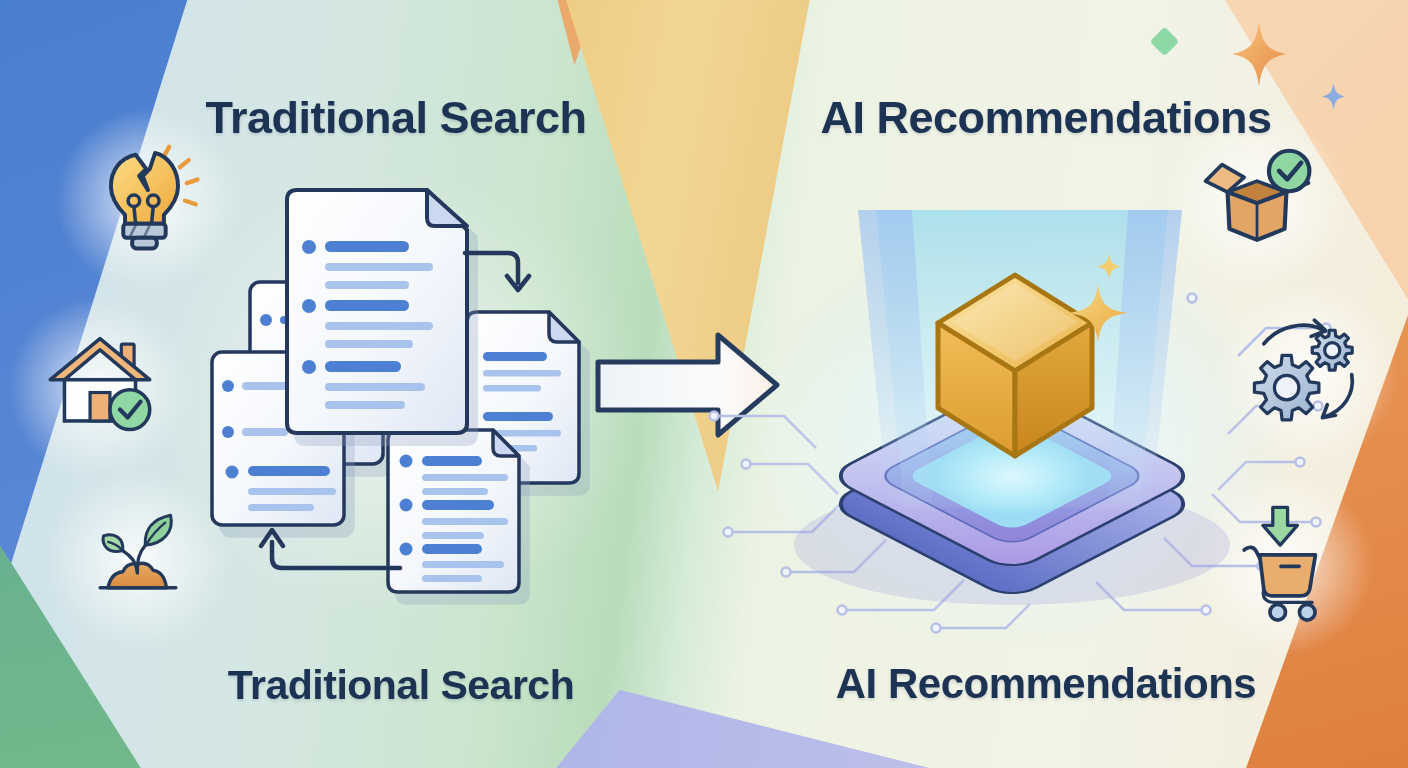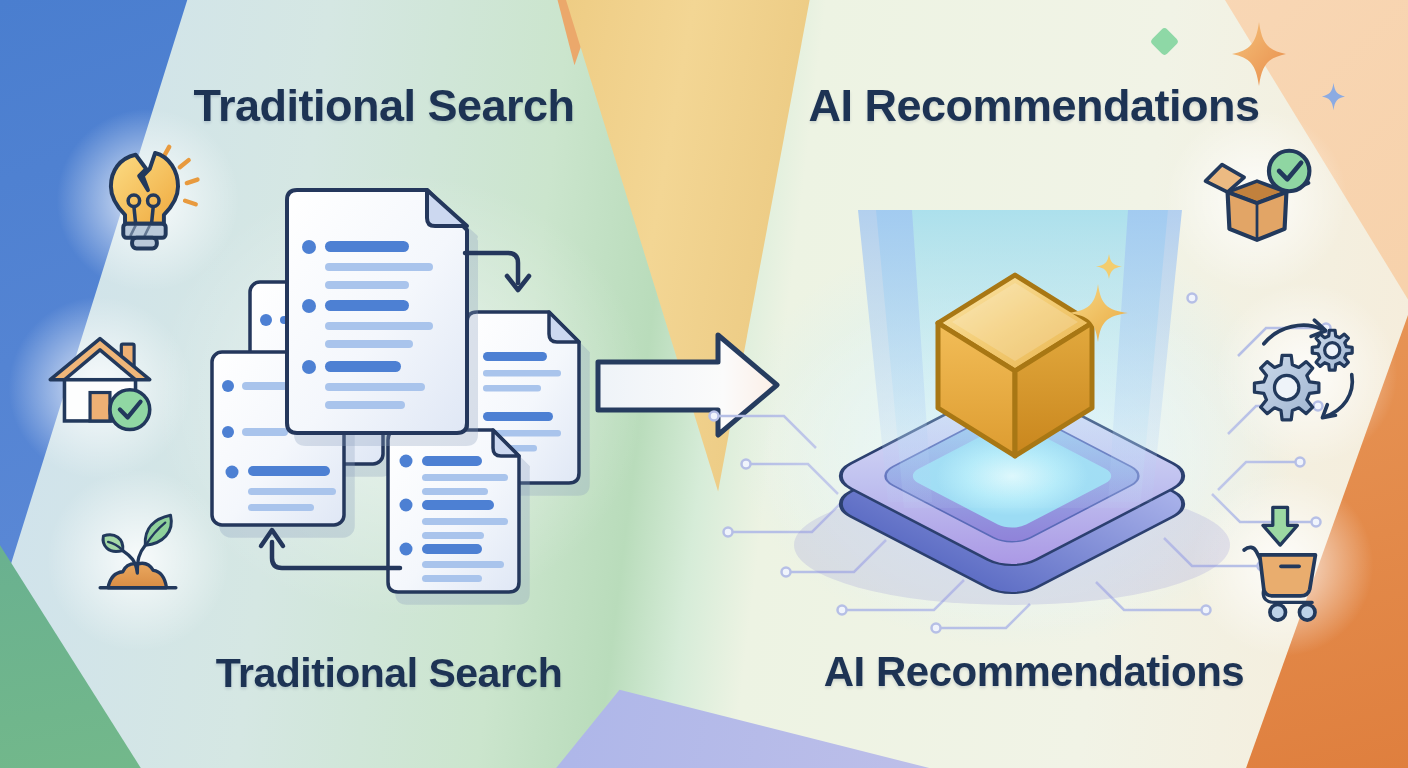--- a/index.html
+++ b/index.html
@@ -17,7 +17,7 @@
   .bg-orange-corner{background:linear-gradient(165deg,#f2b377,#df7f3e);clip-path:polygon(100% 41%,100% 100%,88.5% 100%);}
   .glow{position:absolute;border-radius:50%;background:radial-gradient(circle,rgba(255,255,255,.85) 0%,rgba(255,255,255,0) 68%);}
   .glow-wide{position:absolute;border-radius:50%;background:radial-gradient(ellipse,rgba(205,240,250,.8) 0%,rgba(205,240,250,0) 70%);}
-  h1,h2{margin:4px;color:#1d3354;font-weight:bold;text-align:center;letter-spacing:-.5px;
+  h1,h2{margin:16px;color:#1d3354;font-weight:bold;text-align:center;letter-spacing:-.5px;
         text-shadow:0 2px 3px rgba(20,40,80,.15);}
   .title-top{font-size:45px;}
   .title-bottom{font-size:41px;}

